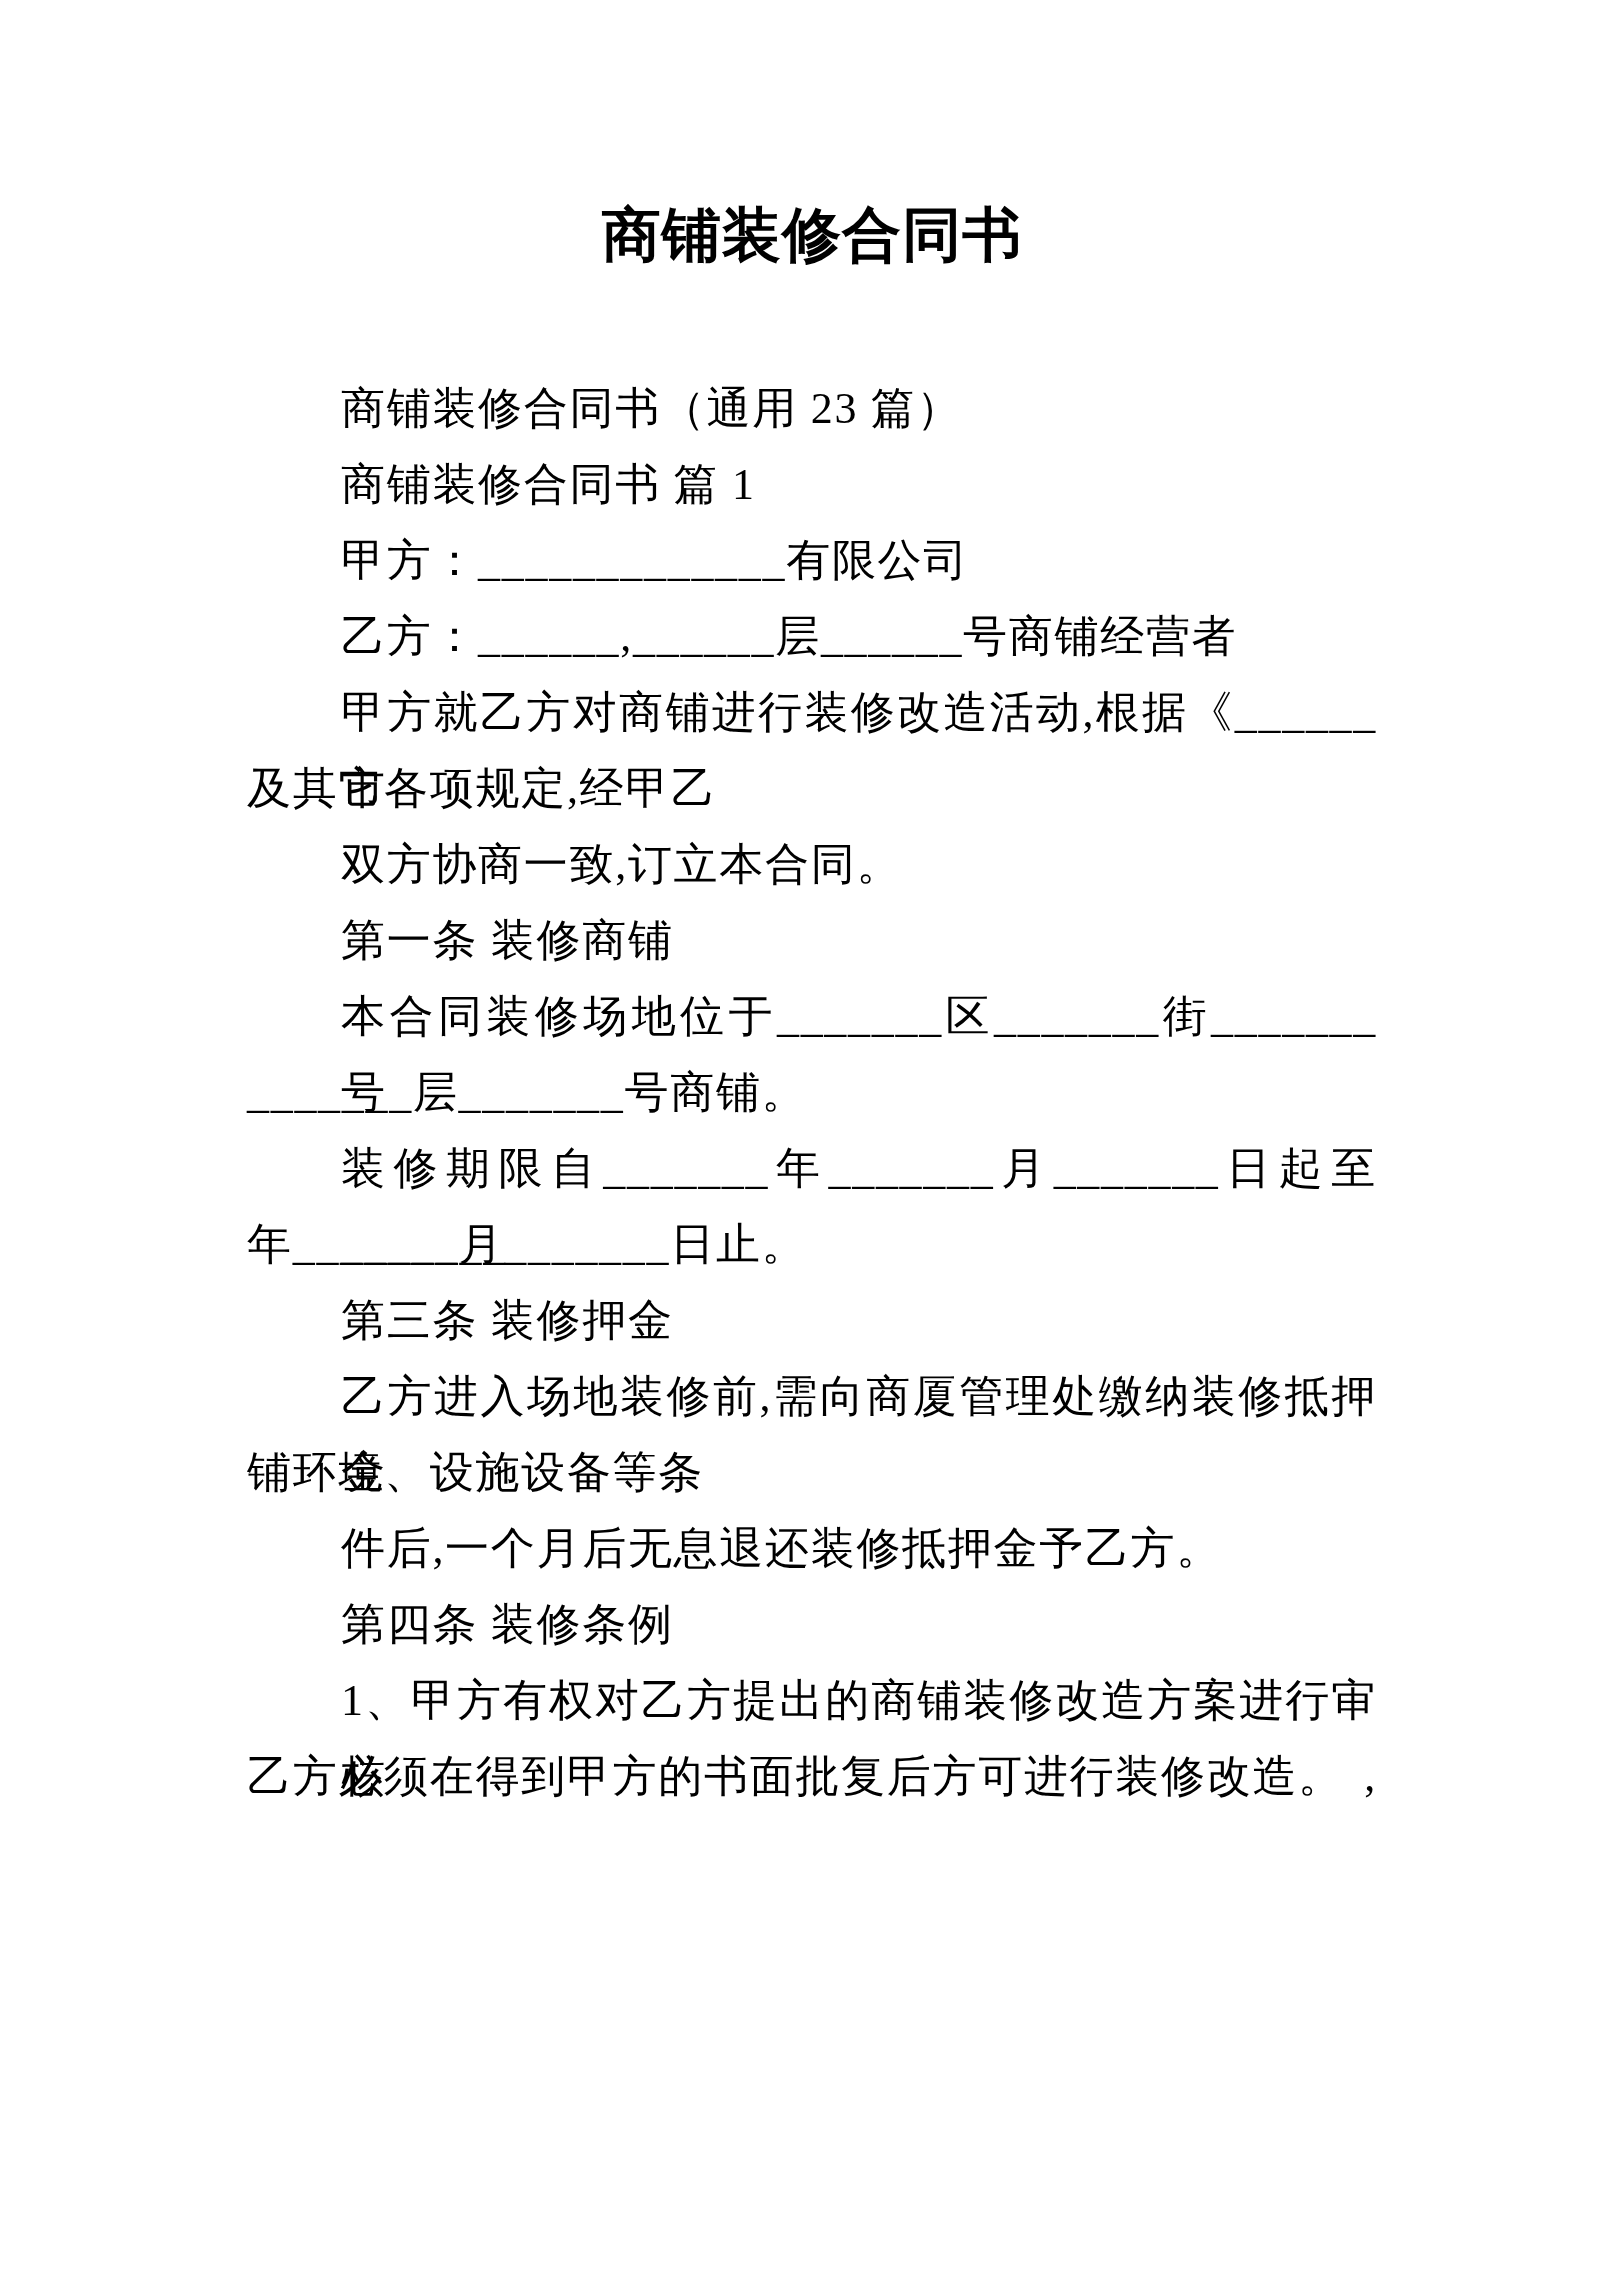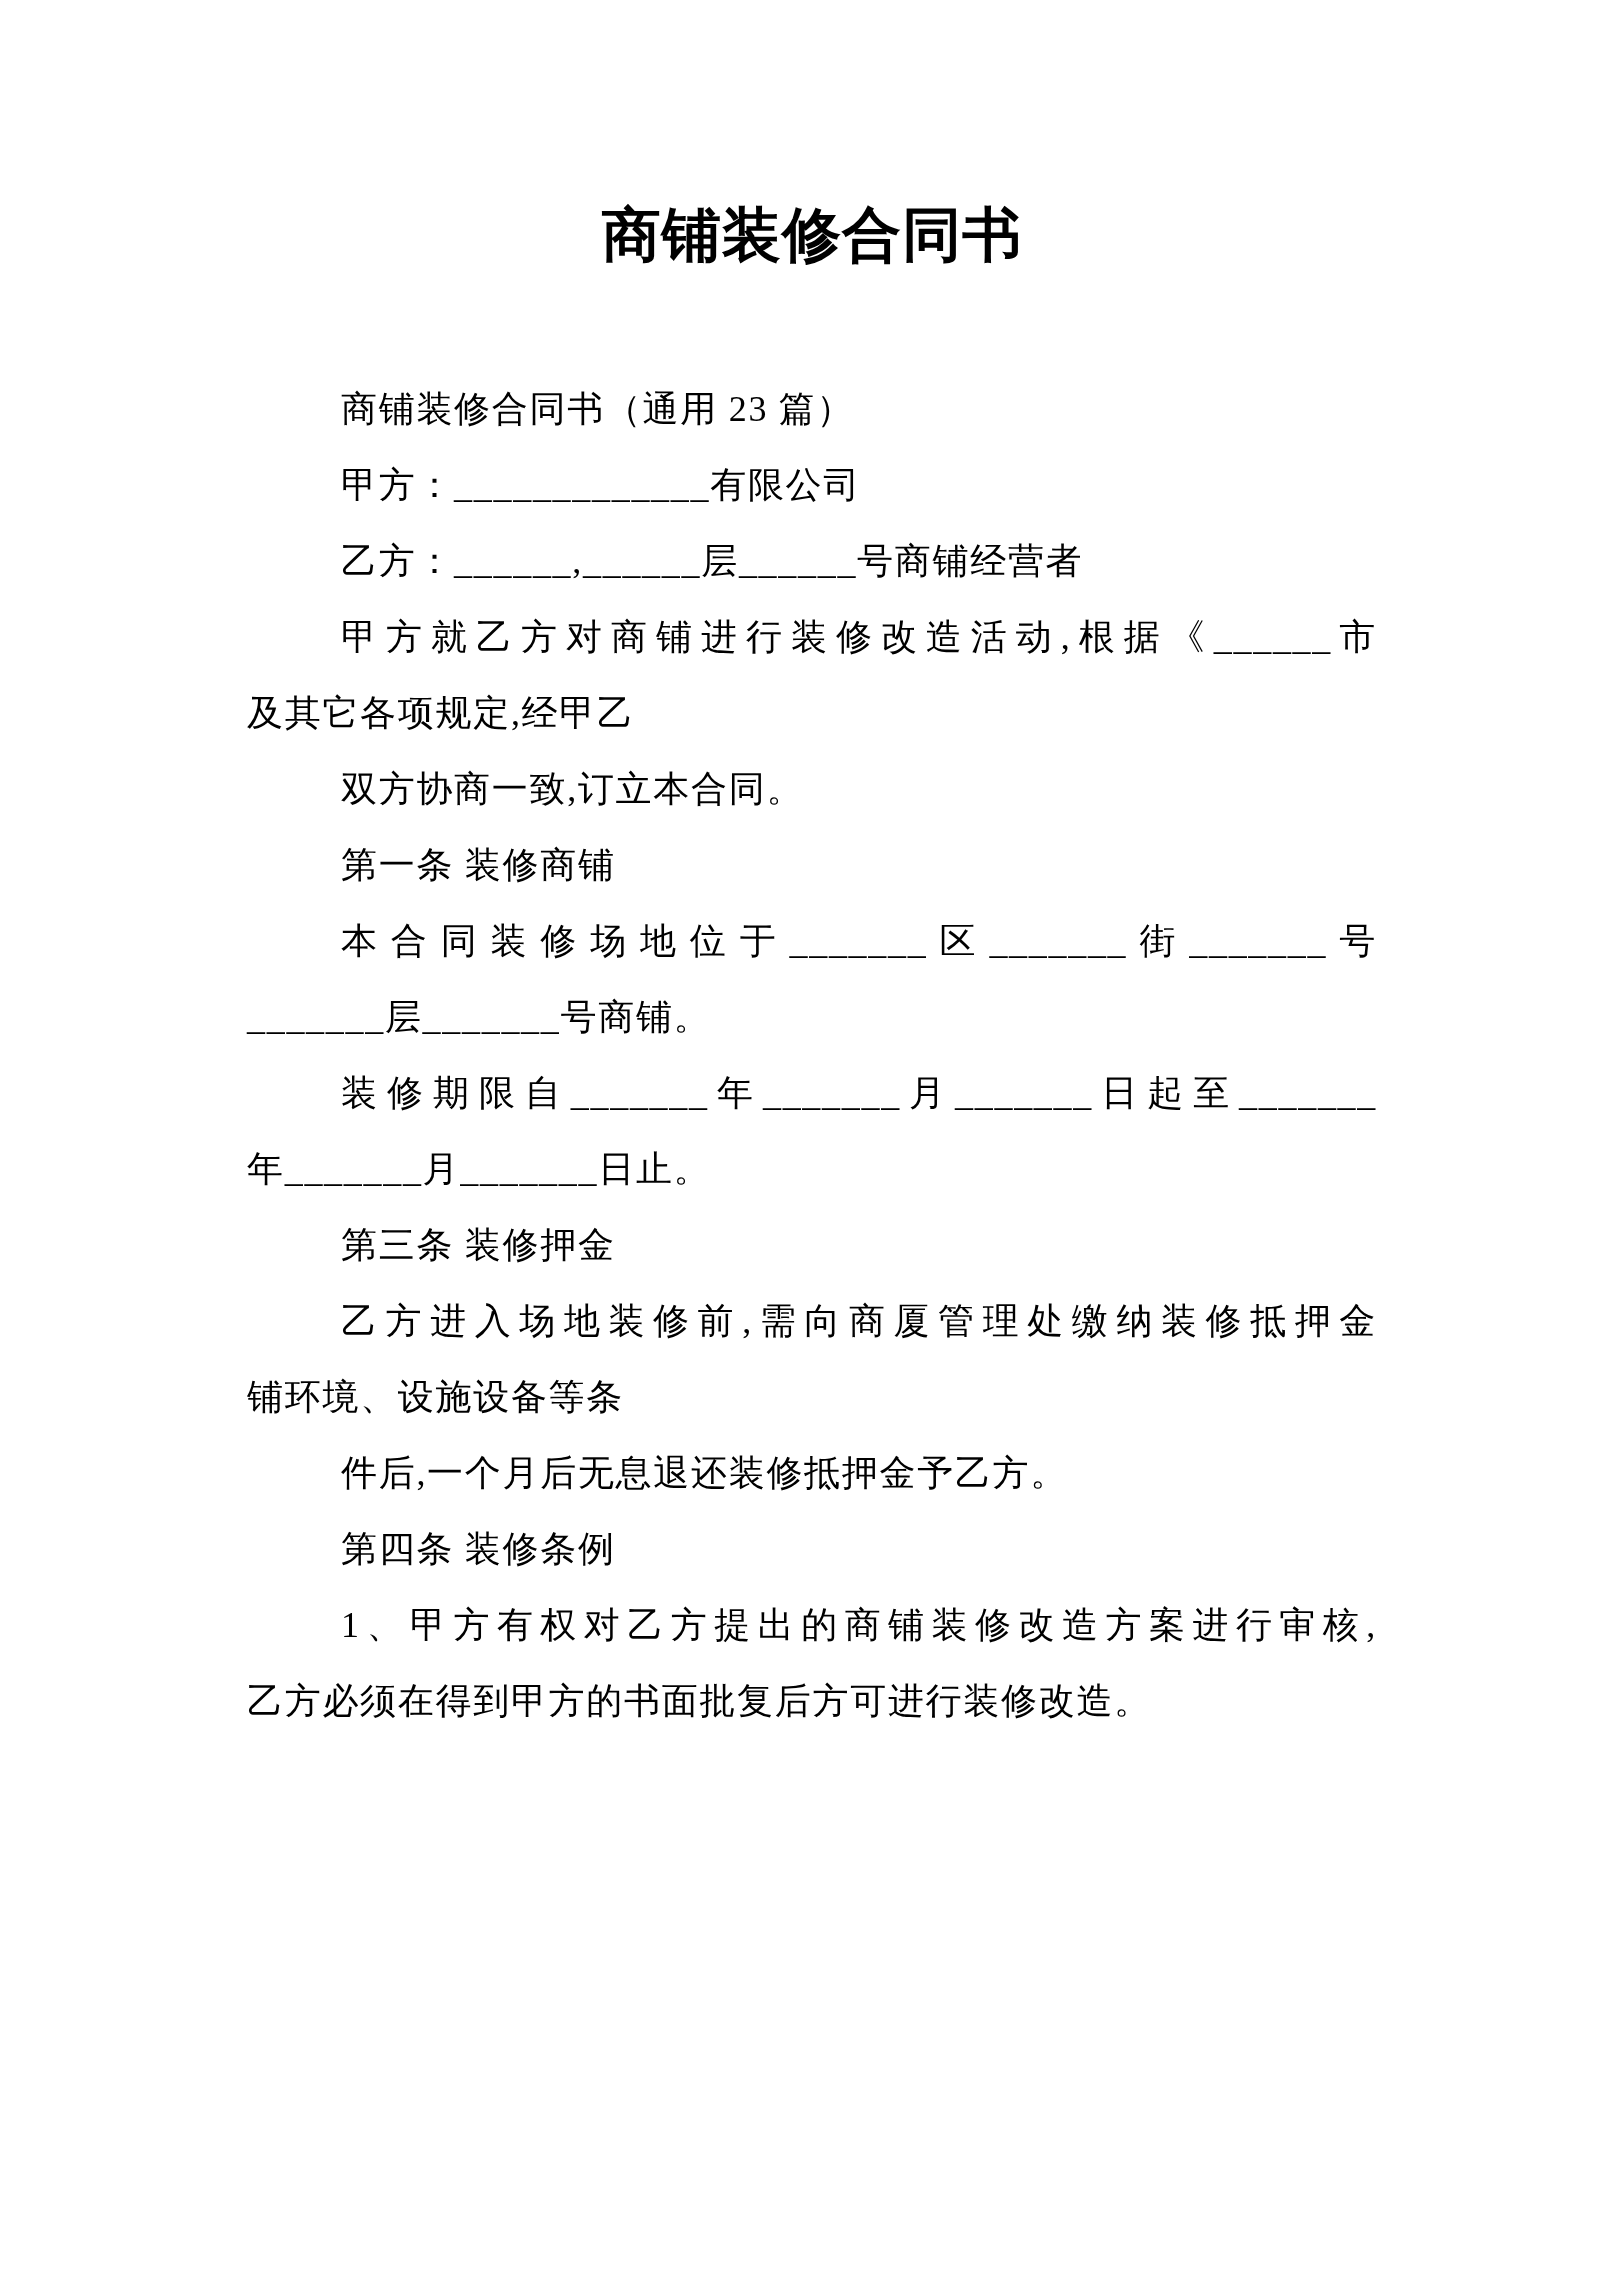--- a/index.html
+++ b/index.html
@@ -35,7 +35,7 @@
     margin-top: 94px;
   }
   .line {
-    font-size: 36px;
+    font-size: 44px;
     line-height: 76px;
     height: 76px;
     letter-spacing: 1.7px;

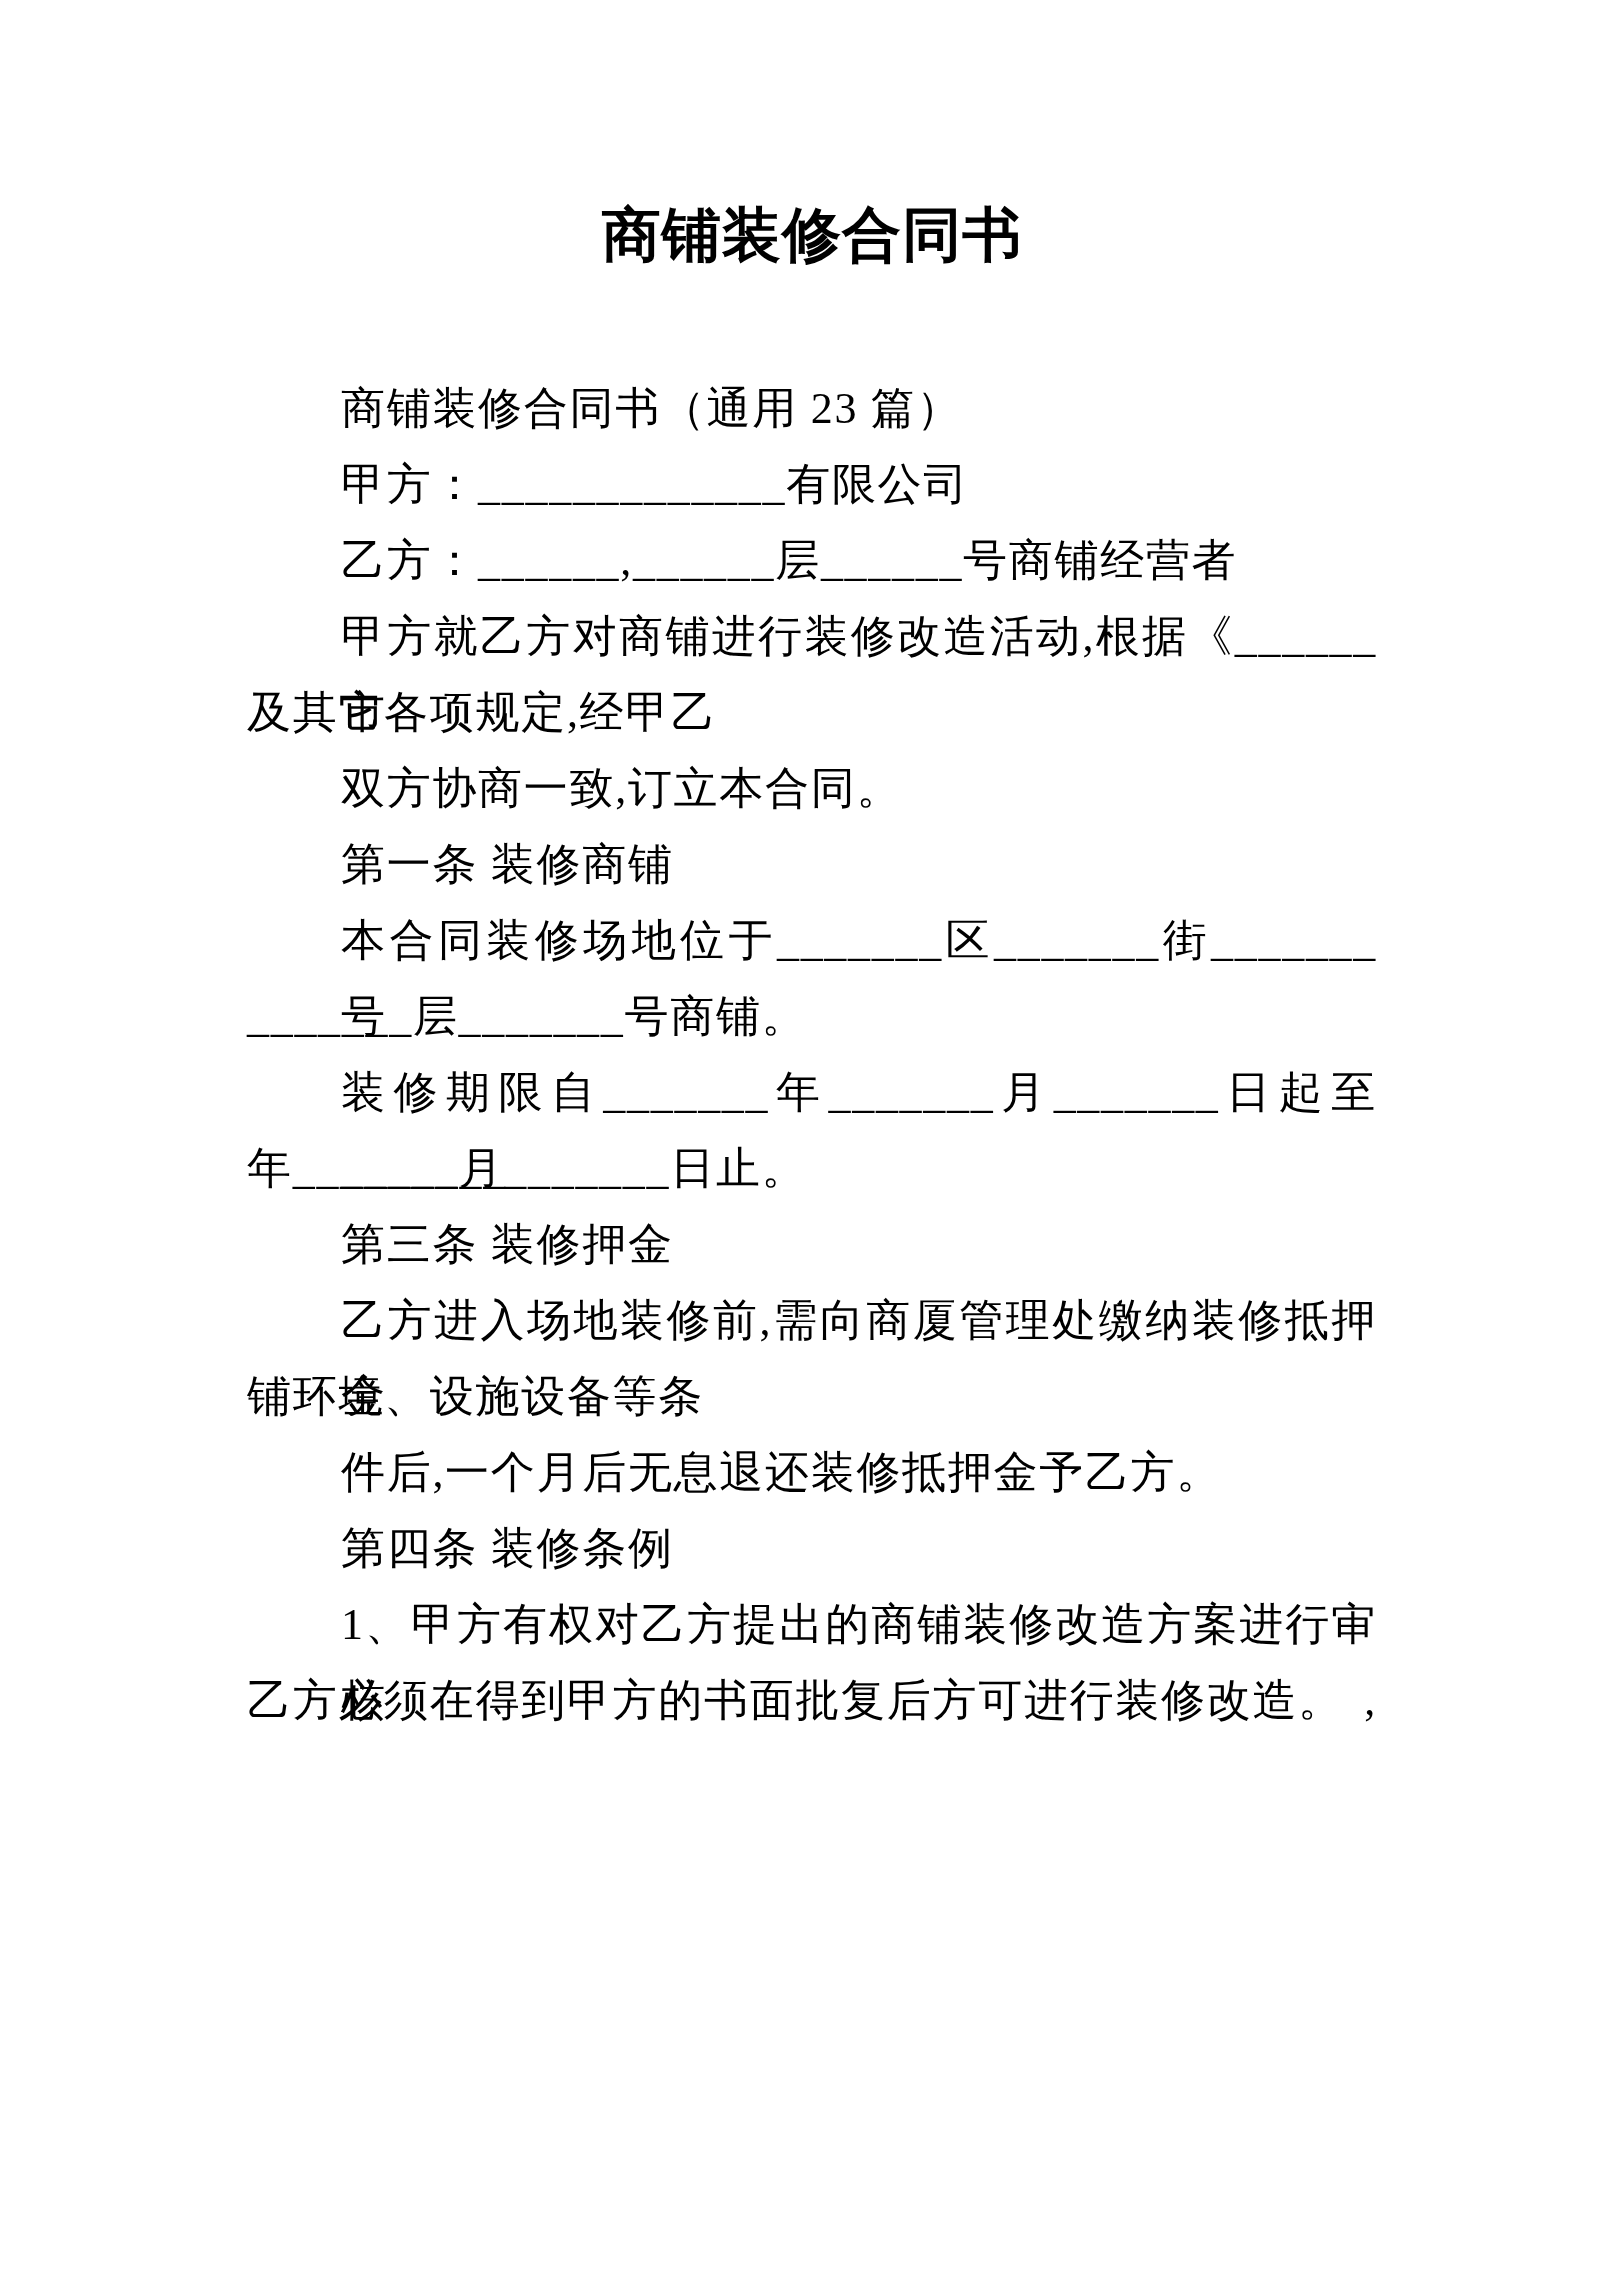--- a/index.html
+++ b/index.html
@@ -60,6 +60,7 @@
     <div class="doc-title">商铺装修合同书</div>
     <div class="doc-body">
         <div class="line indent">商铺装修合同书（通用 23 篇）</div>
+        <div class="line indent">商铺装修合同书 篇 1</div>
         <div class="line indent">甲方：_____________有限公司</div>
         <div class="line indent">乙方：______,______层______号商铺经营者</div>
         <div class="line indent fill">甲方就乙方对商铺进行装修改造活动,根据《______市</div>

